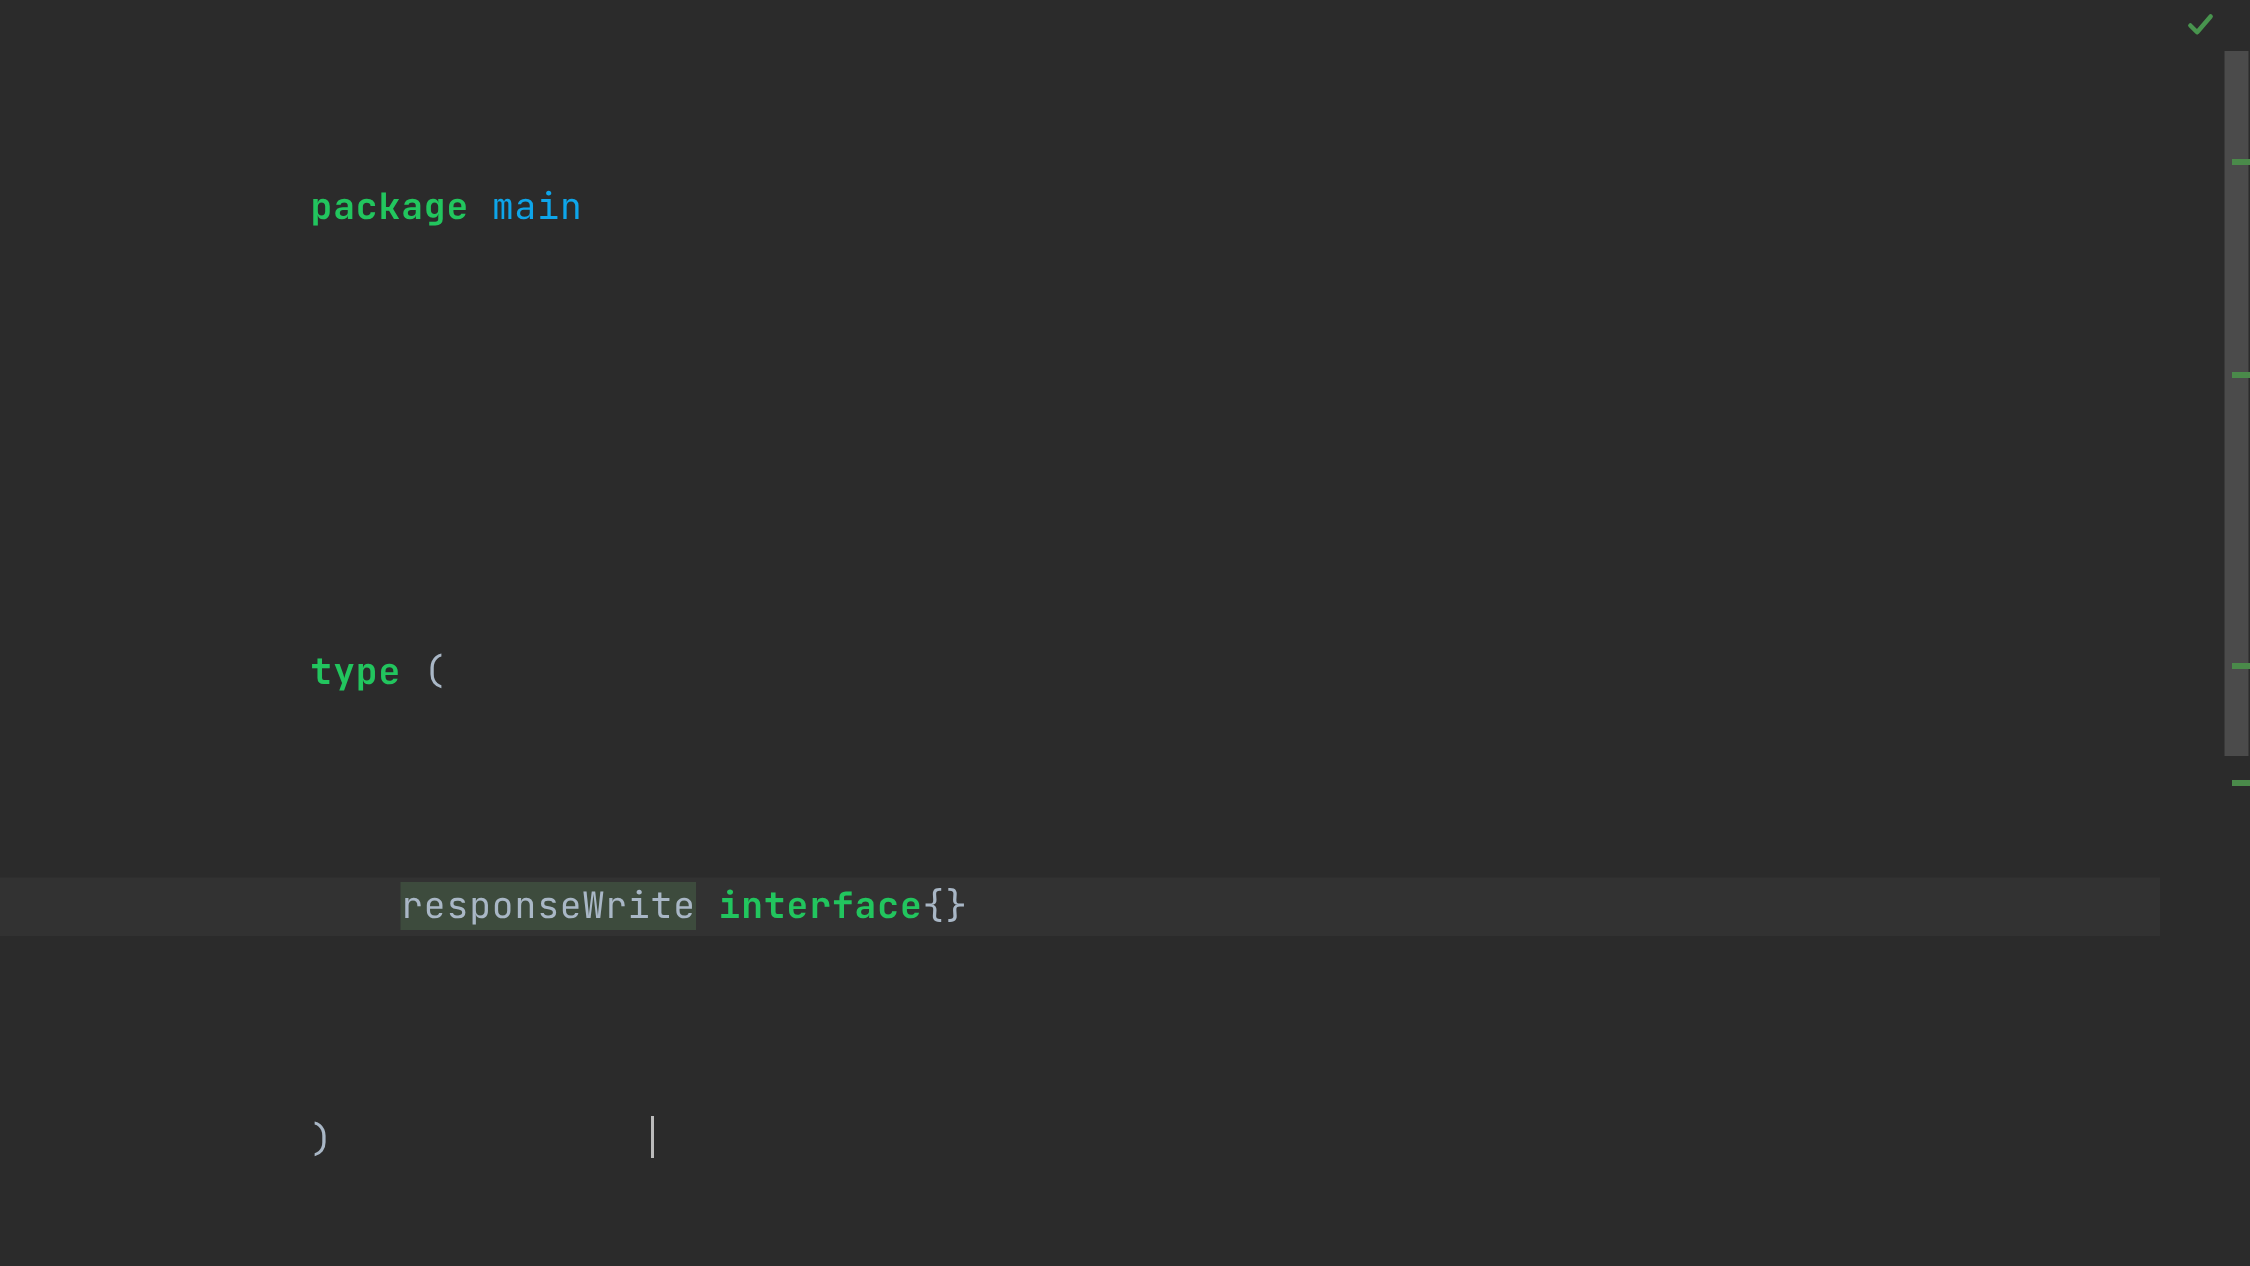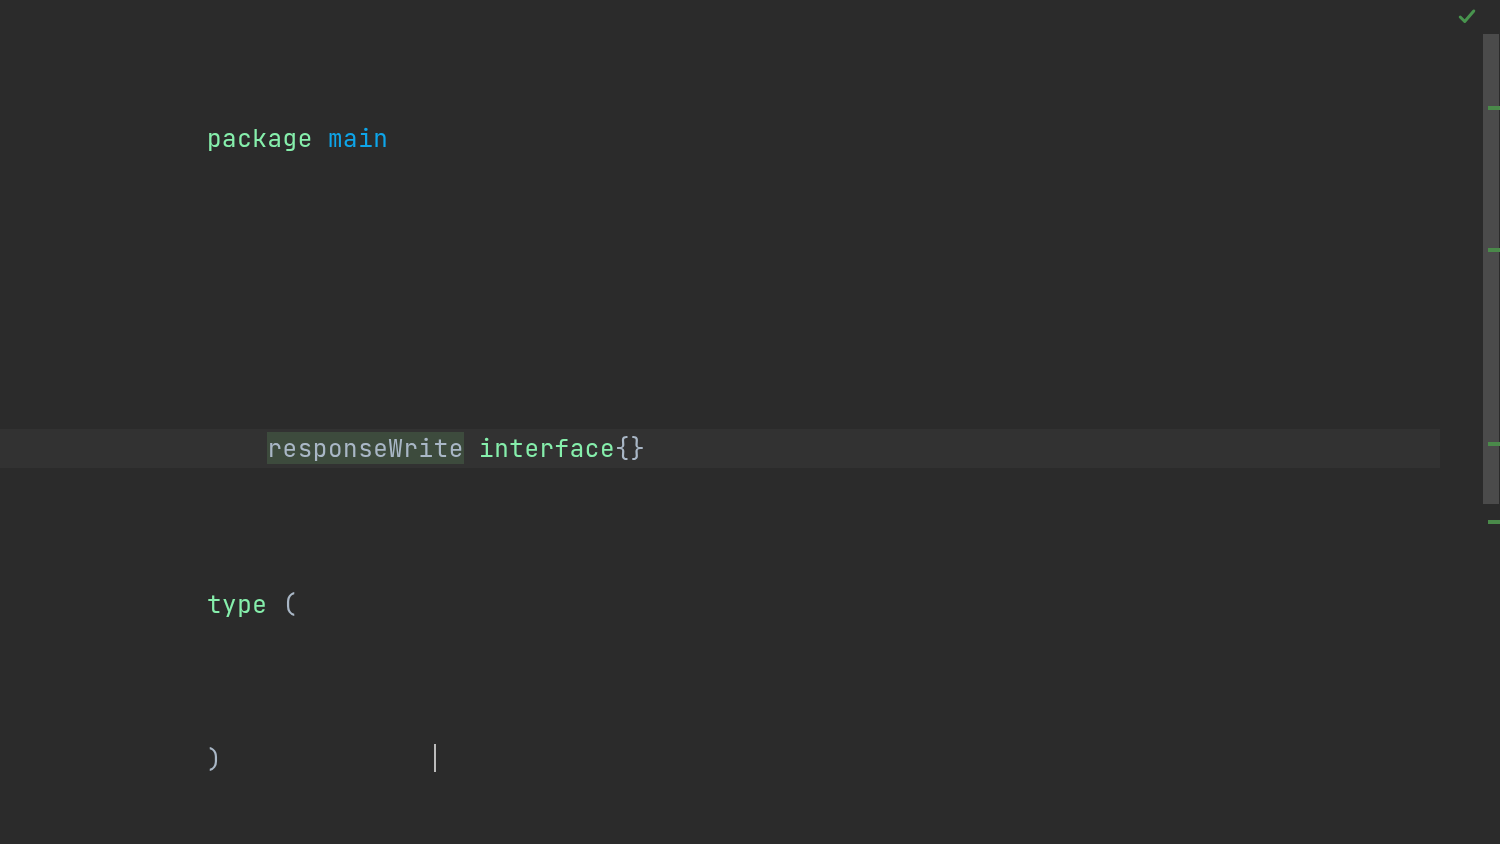--- a/index.html
+++ b/index.html
@@ -34,7 +34,7 @@
     padding-left: 207px;
     width: calc(100% - 60px);
   }
-  .kw { color: #86efac; }
+  .kw { color: #22c55e; font-weight: bold; }
   .ident { color: #0ea5e9; }
   .paren { color: #a9b7c6; }
   .hl {

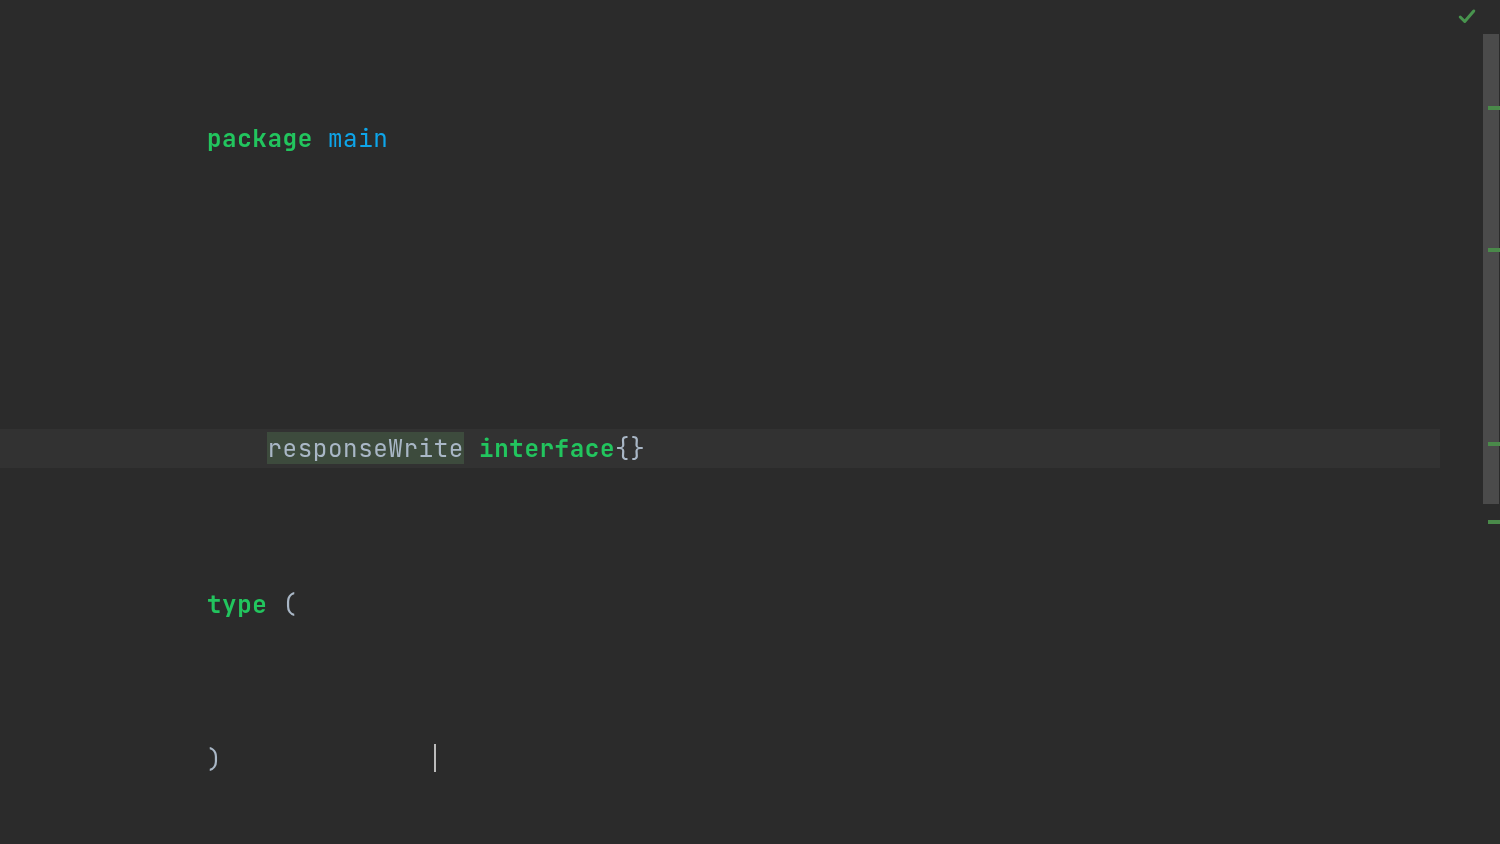--- a/index.html
+++ b/index.html
@@ -93,9 +93,9 @@
 
   <div class="line"></div>
 
+  <div class="line"><span class="kw">type</span><span> </span><span class="paren">(</span></div>
+
   <div class="line current"><span>    </span><span class="hl">responseWrite</span><span> </span><span class="kw">interface</span><span class="paren">{}</span></div>
-
-  <div class="line"><span class="kw">type</span><span> </span><span class="paren">(</span></div>
 
   <div class="line"><span class="paren">)</span><span>              </span><span class="cursor"></span></div>
 

